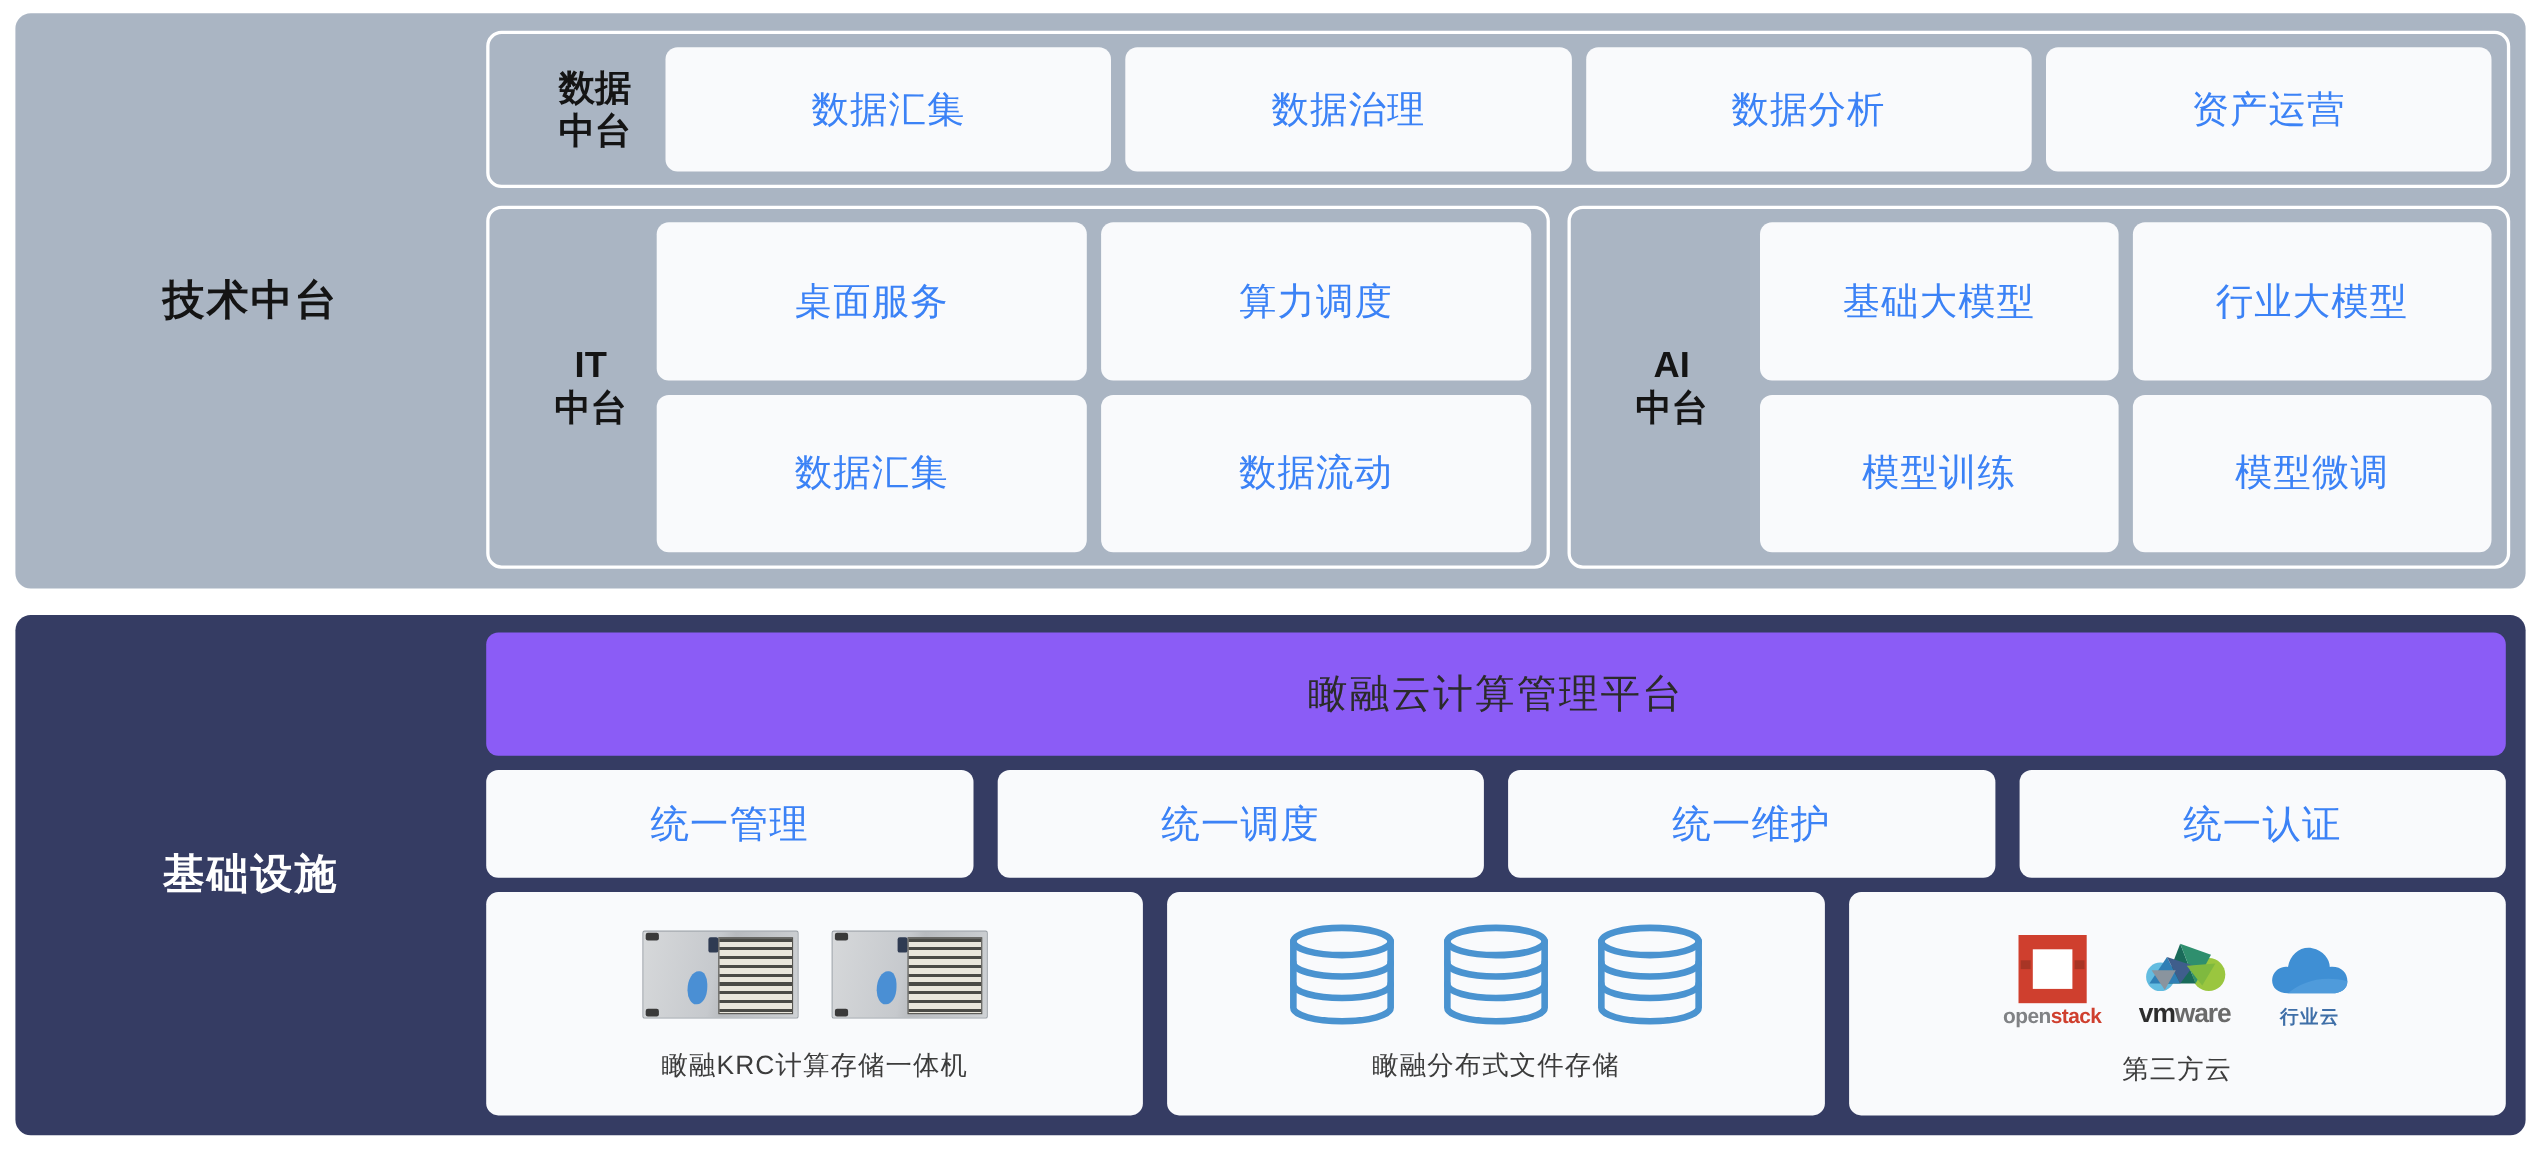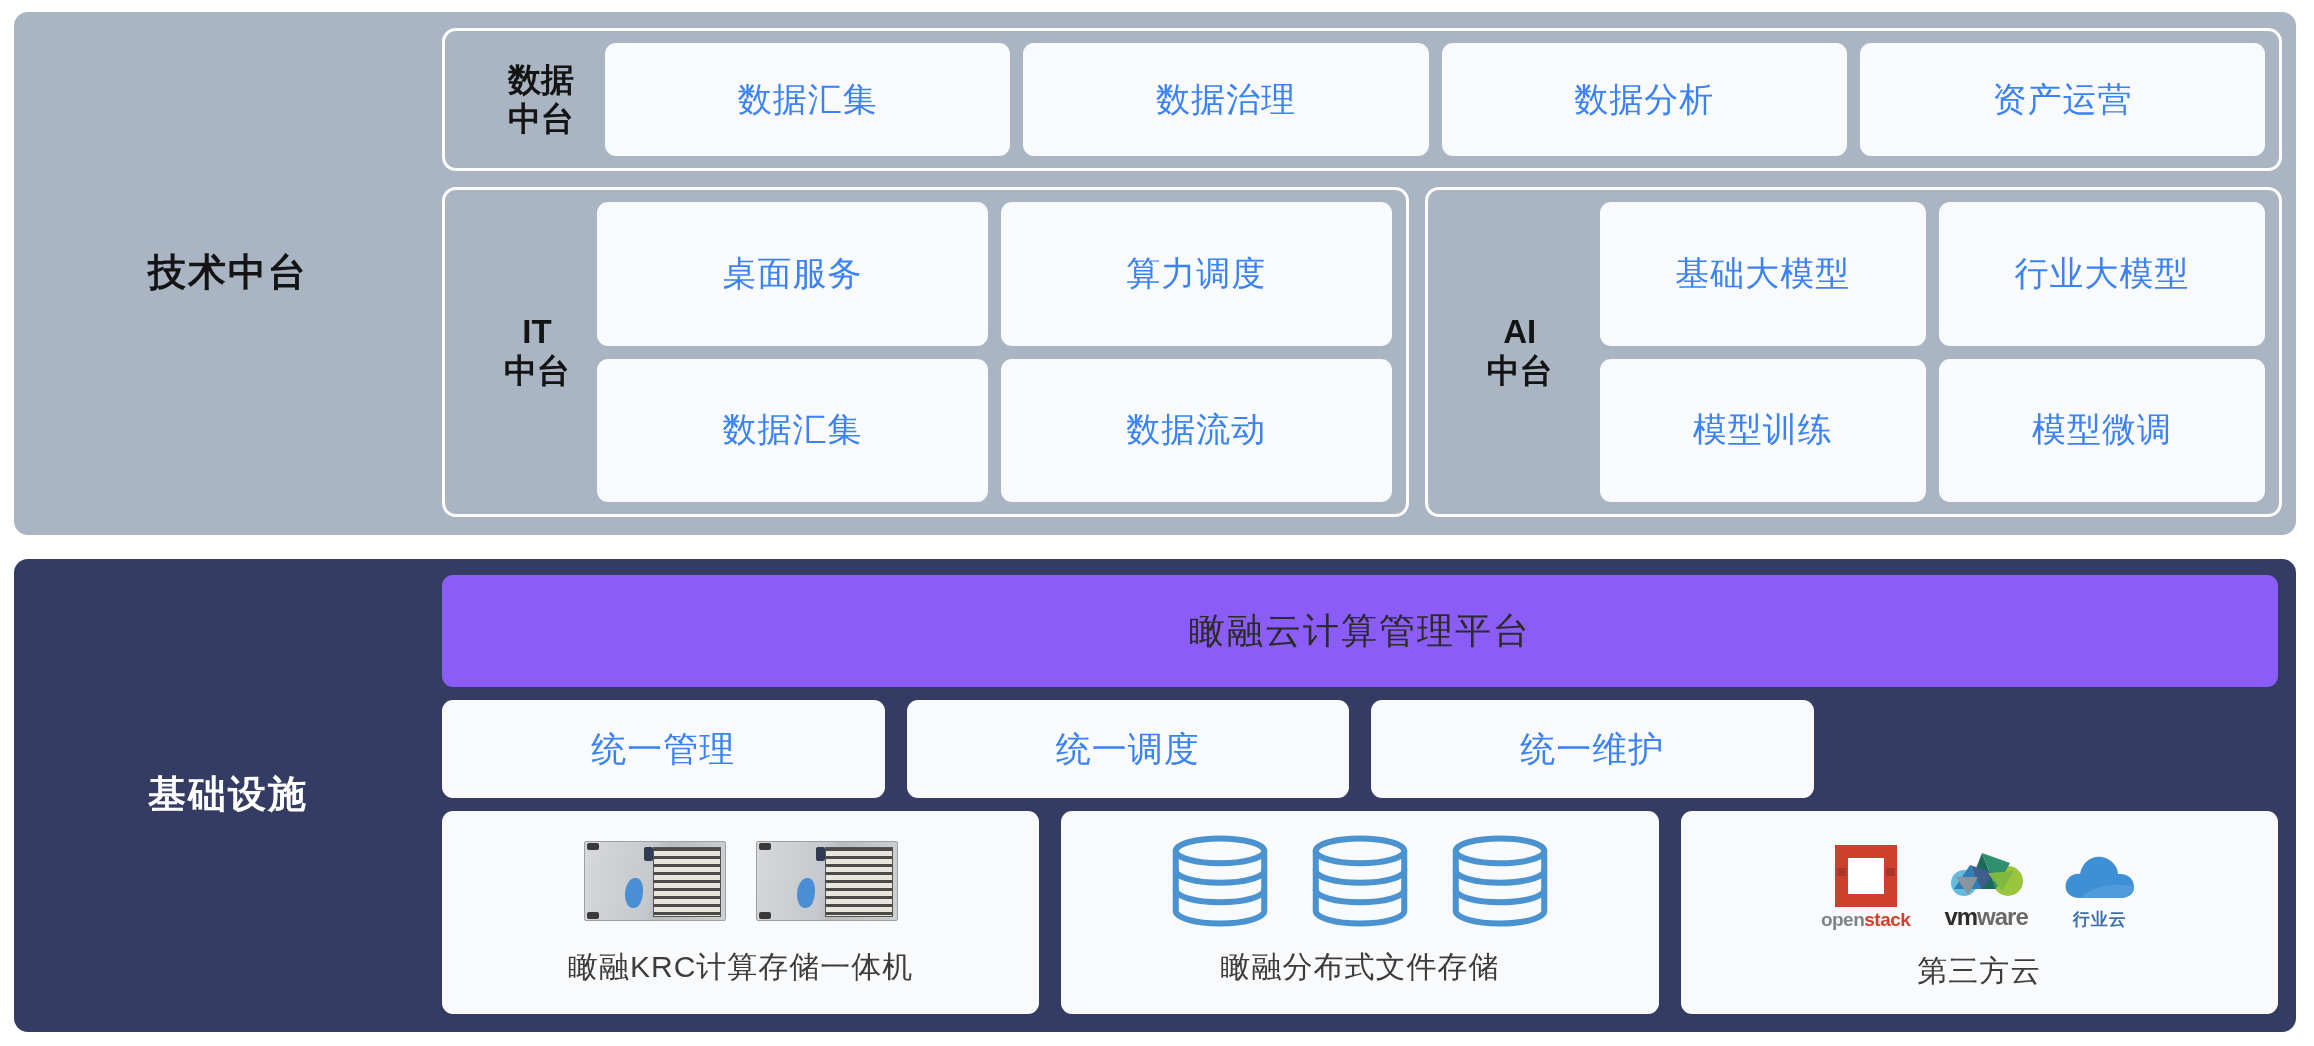--- a/index.html
+++ b/index.html
@@ -358,6 +358,7 @@
         <div class="cell">统一管理</div>
         <div class="cell">统一调度</div>
         <div class="cell">统一维护</div>
+        <div class="cell">统一认证</div>
       </div>
 
       <div class="hw-row">

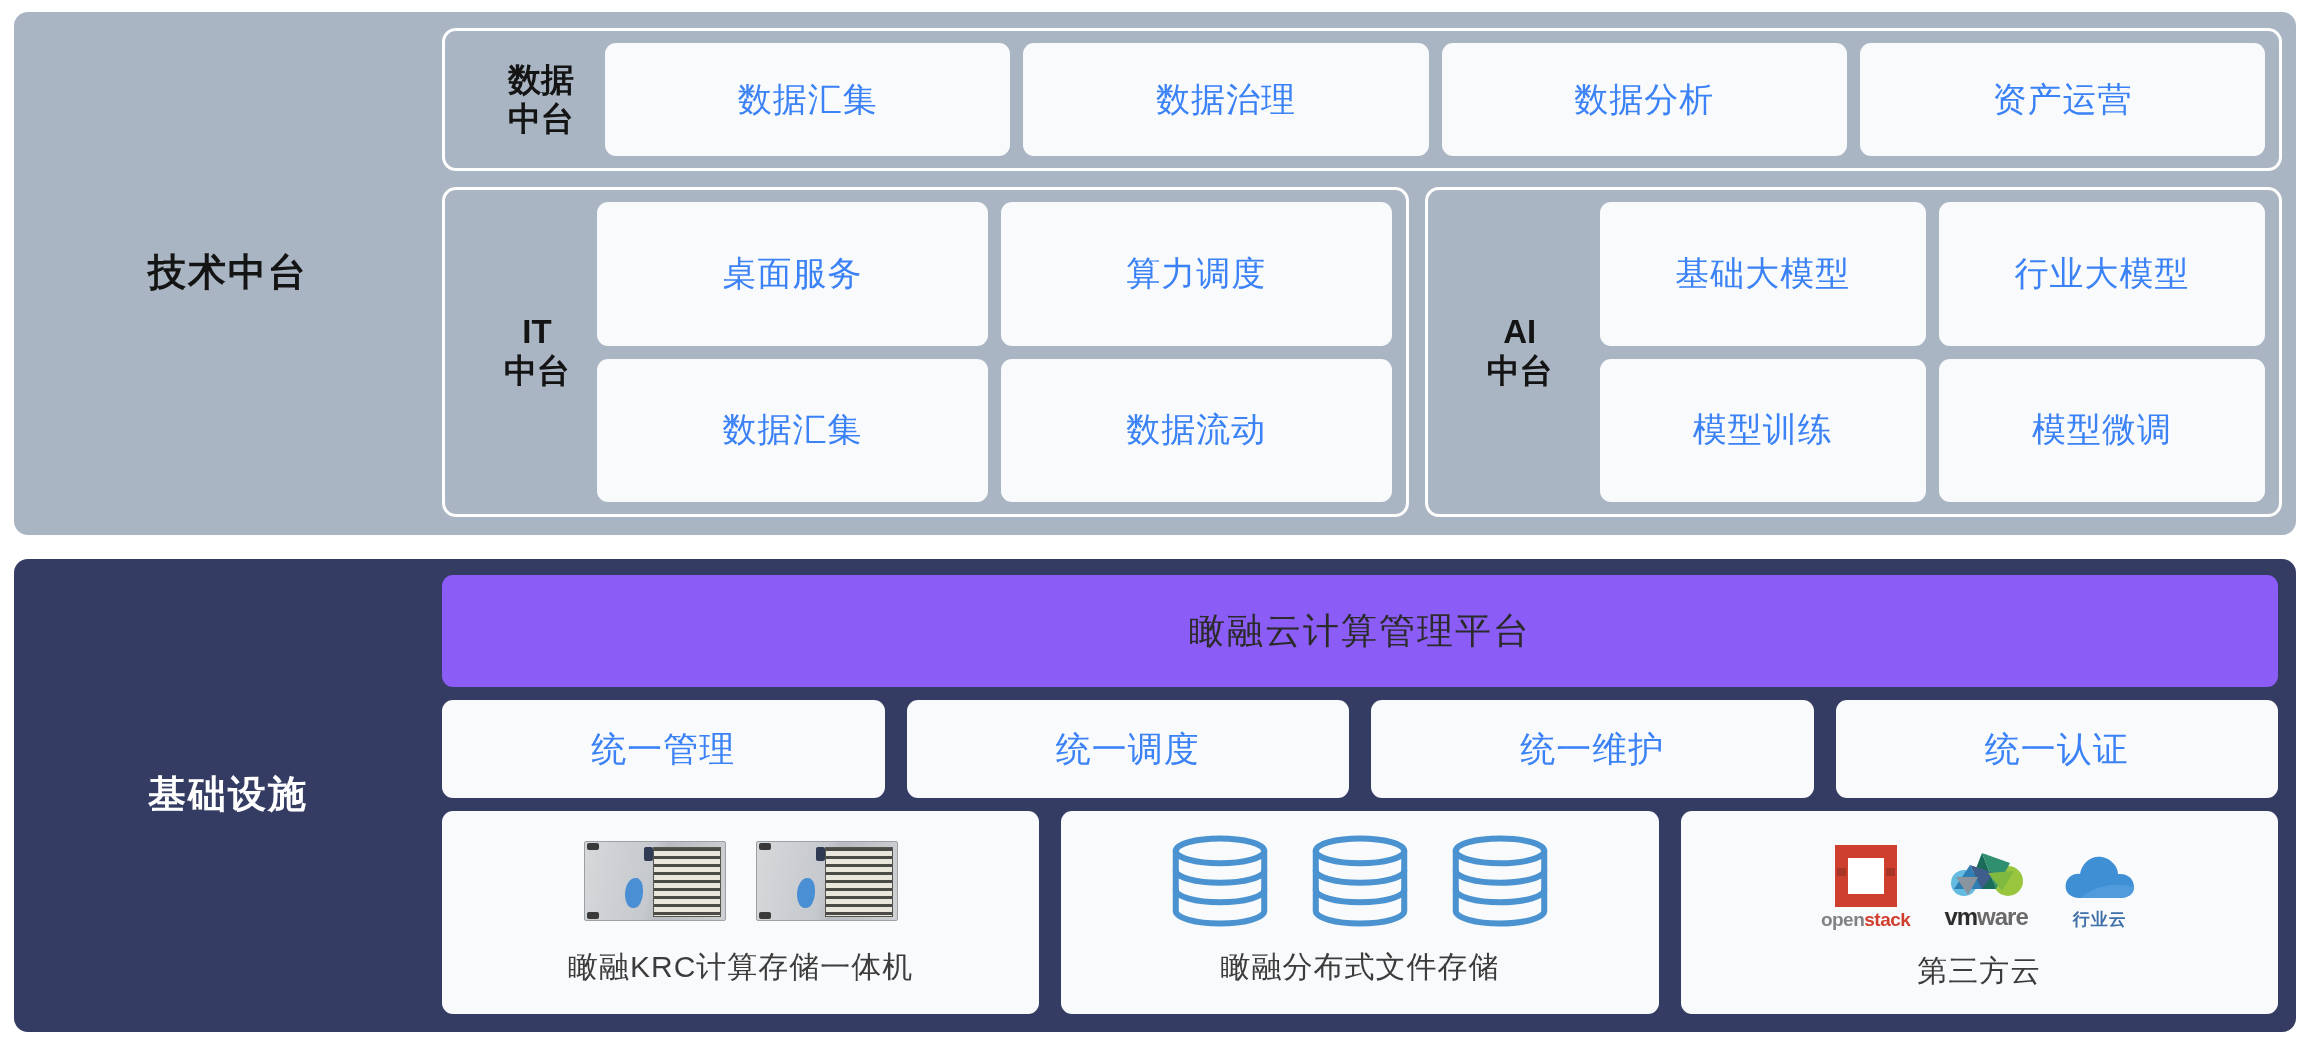--- a/index.html
+++ b/index.html
@@ -192,7 +192,7 @@
     height: 92px;
   }
   .hw-caption {
-    font-size: 30px;
+    font-size: 24px;
     color: #3c3c3c;
     letter-spacing: 1px;
     text-align: center;

